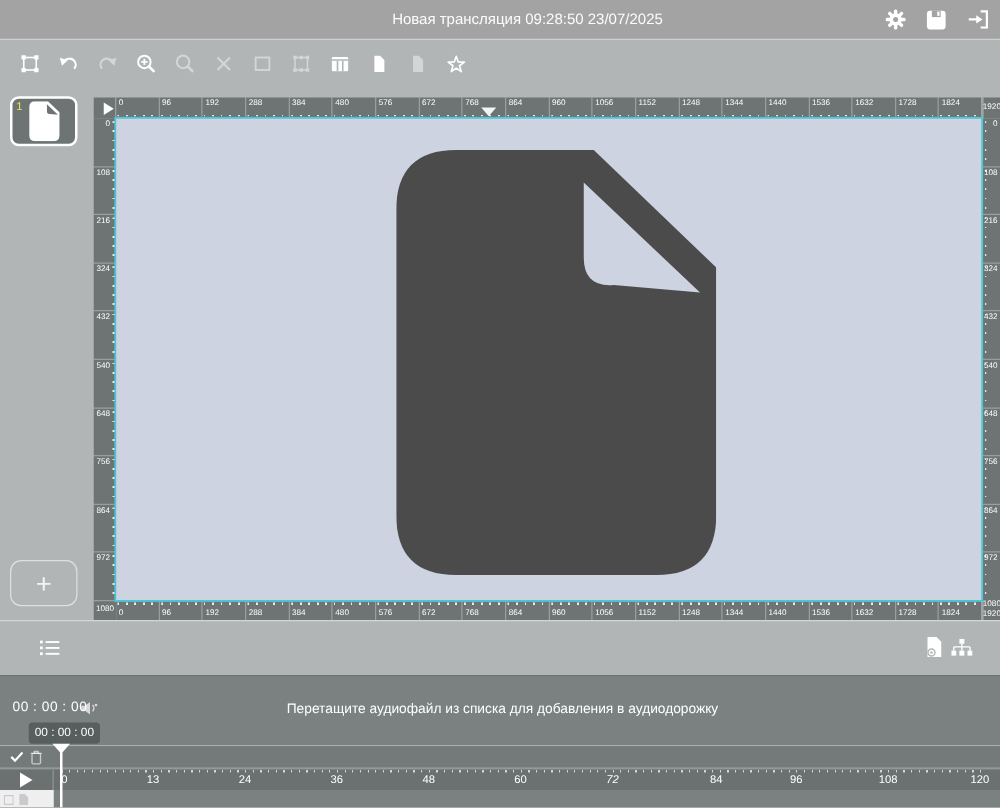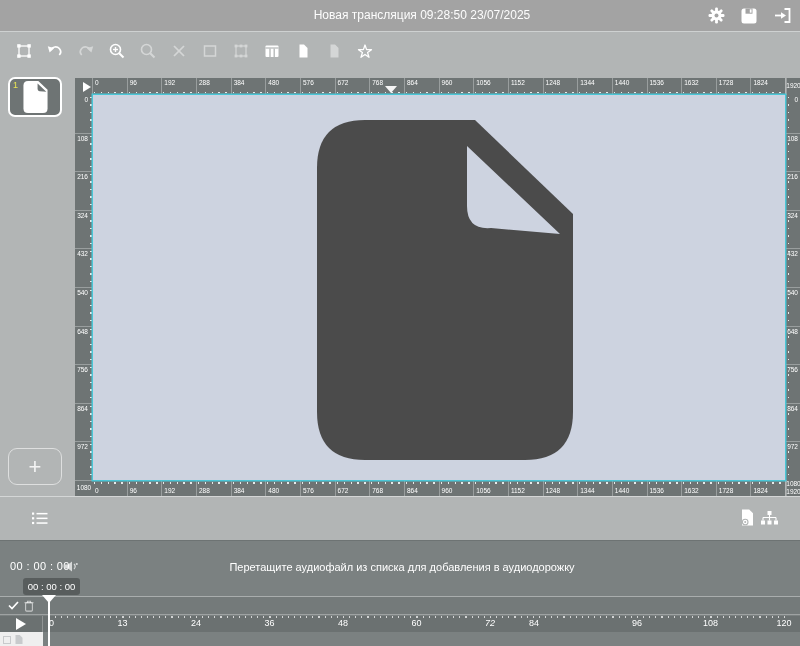--- a/index.html
+++ b/index.html
@@ -642,7 +642,7 @@
         <span class="tlnum" style="left: 300px; transform: translateX(-50%); text-align: right;">48</span>
         <span class="tlnum" style="left: 373.5px; transform: translateX(-50%);">60</span>
         <span class="tlnum" style="left: 447px; transform: translateX(-50%); font-style: italic;">72</span>
-        <span class="tlnum" style="left: 491px; transform: translateX(-50%);">84</span>
+        <span class="tlnum" style="left: 530px; transform: translateX(-50%);">84</span>
         <span class="tlnum" style="left: 594px; transform: translateX(-50%);">96</span>
         <span class="tlnum" style="left: 667.5px; transform: translateX(-50%);">108</span>
         <span class="tlnum" style="left: 741px; transform: translateX(-50%);">120</span>

